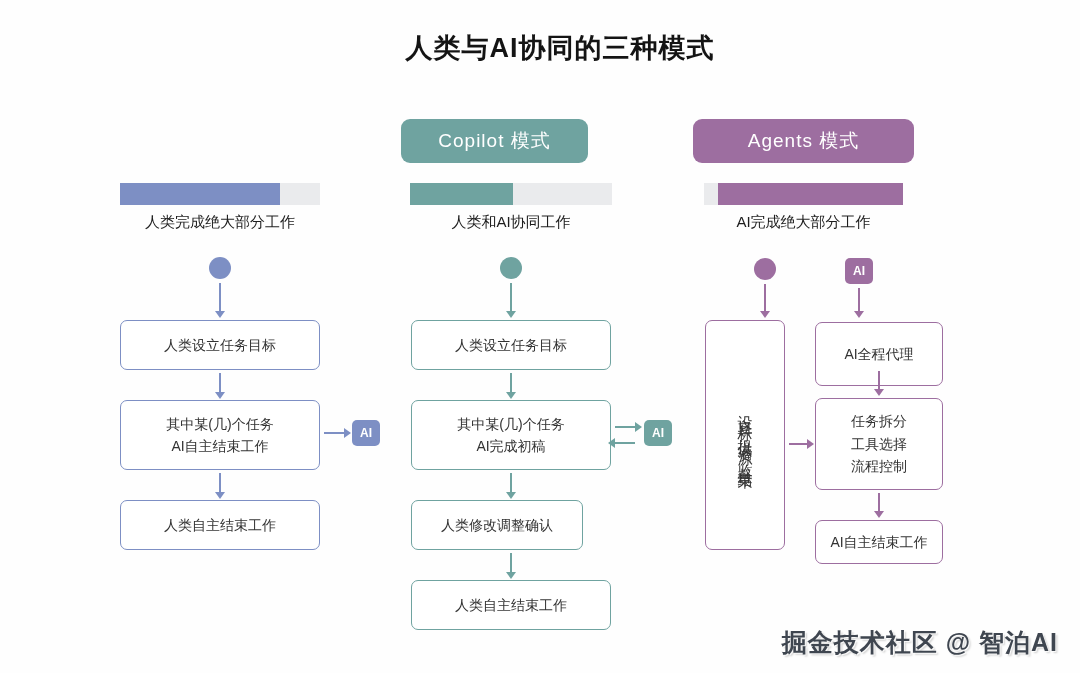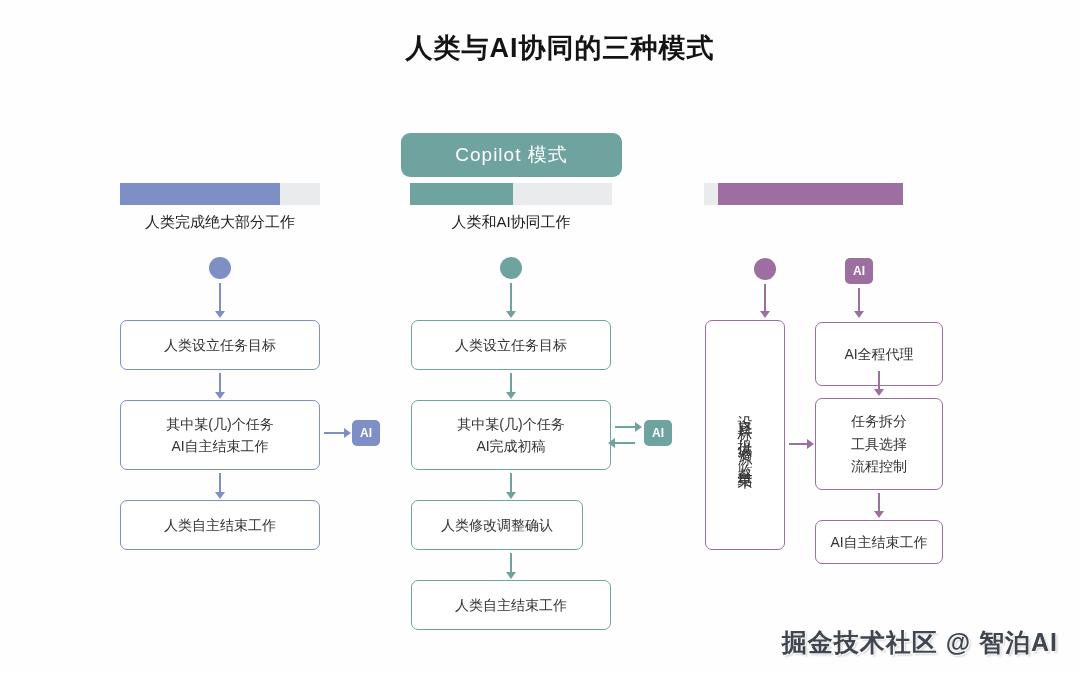--- a/index.html
+++ b/index.html
@@ -95,7 +95,7 @@
   </div>
 
   <div class="layer c-cop">
-    <div class="pill" style="left:401px;top:133px;width:221px">Copilot 模式</div>
+    <div class="pill" style="left:401px;top:119px;width:187px">Copilot 模式</div>
 
     <div class="bar" style="left:410px;top:183px;width:202px">
       <div class="fill" style="left:0;width:51%"></div>

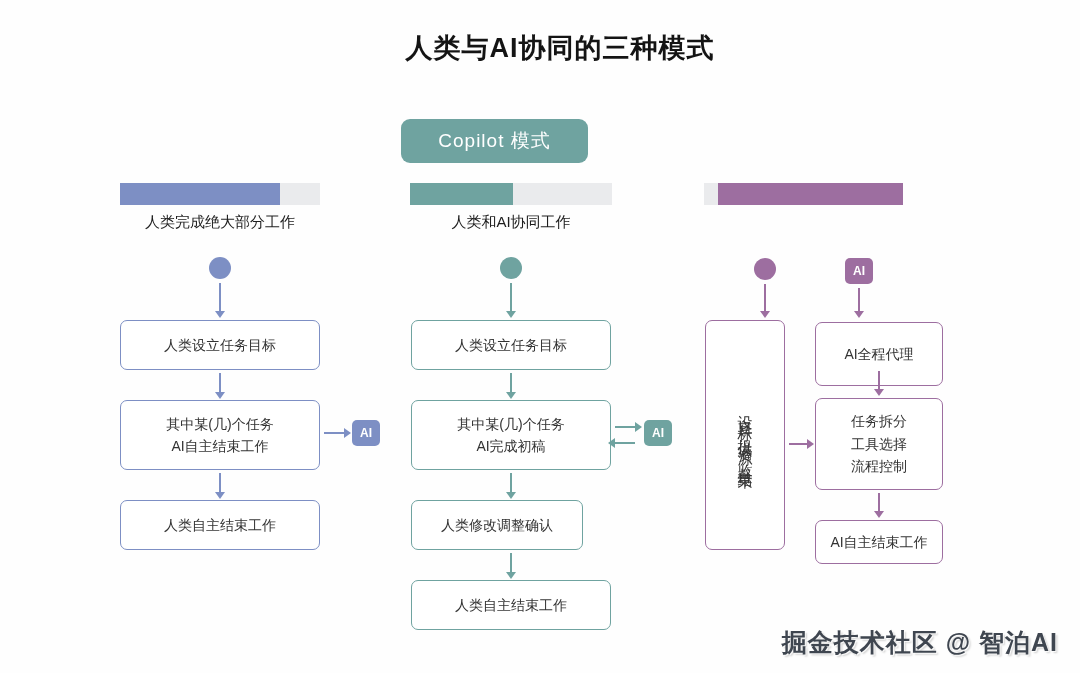--- a/index.html
+++ b/index.html
@@ -134,6 +134,7 @@
   </div>
 
   <div class="layer c-agt">
+    <div class="pill" style="left:693px;top:119px;width:221px">Agents 模式</div>
 
     <div class="bar" style="left:704px;top:183px;width:199px">
       <div class="fill" style="right:0;width:93%"></div>

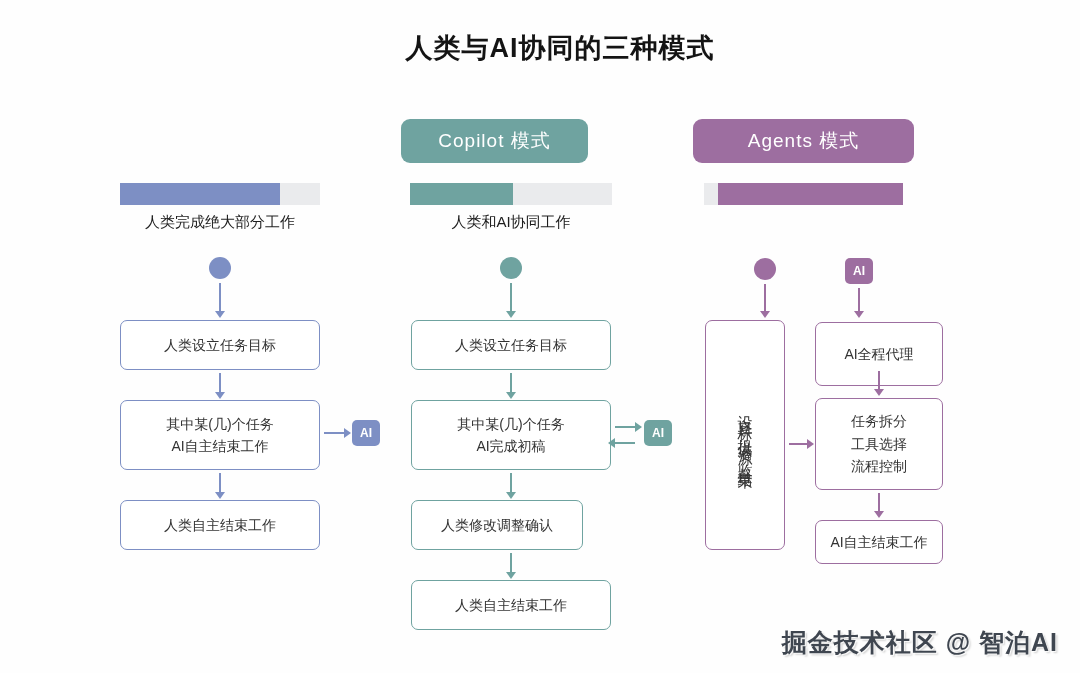--- a/index.html
+++ b/index.html
@@ -139,6 +139,7 @@
     <div class="bar" style="left:704px;top:183px;width:199px">
       <div class="fill" style="right:0;width:93%"></div>
     </div>
+    <div class="bar-label" style="left:704px;top:213px;width:199px">AI完成绝大部分工作</div>
 
     <div class="dot" style="left:754px;top:258px"></div>
     <div class="ai-badge" style="left:845px;top:258px">AI</div>

